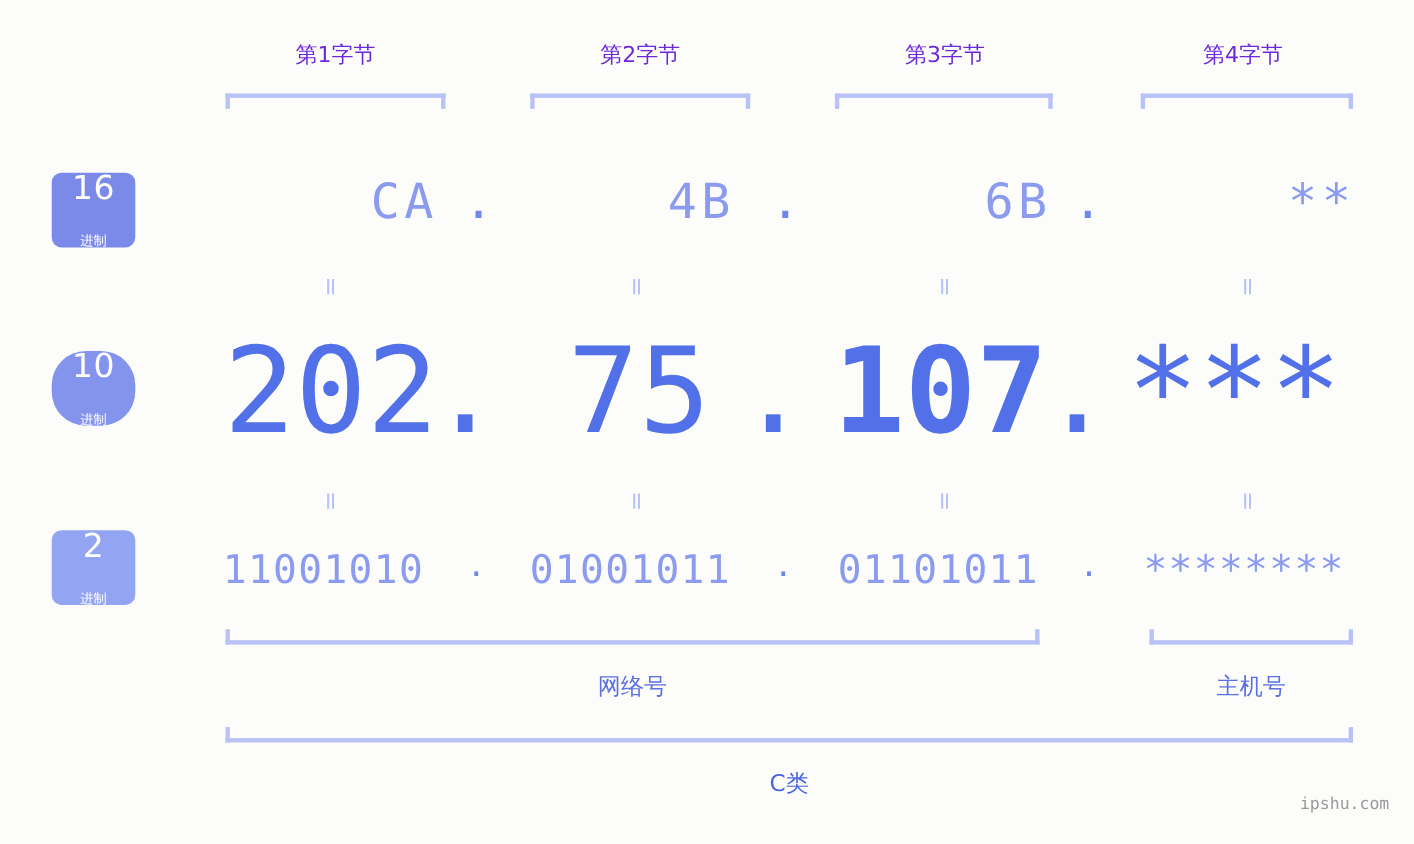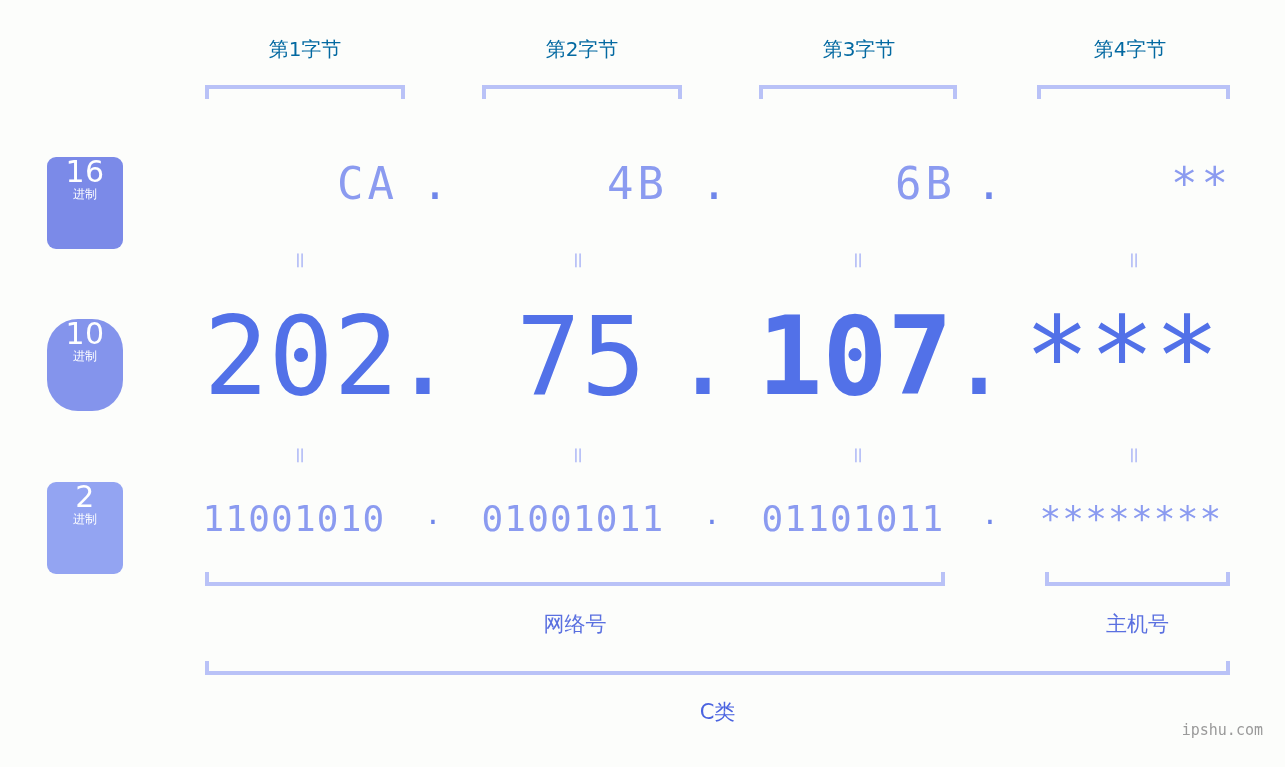--- a/index.html
+++ b/index.html
@@ -29,7 +29,7 @@
     text-align: center;
     font-family: "DejaVu Sans", sans-serif;
     font-size: 20px;
-    color: #0369a1;
+    color: #6d28d9;
     letter-spacing: 0px;
     white-space: nowrap;
   }

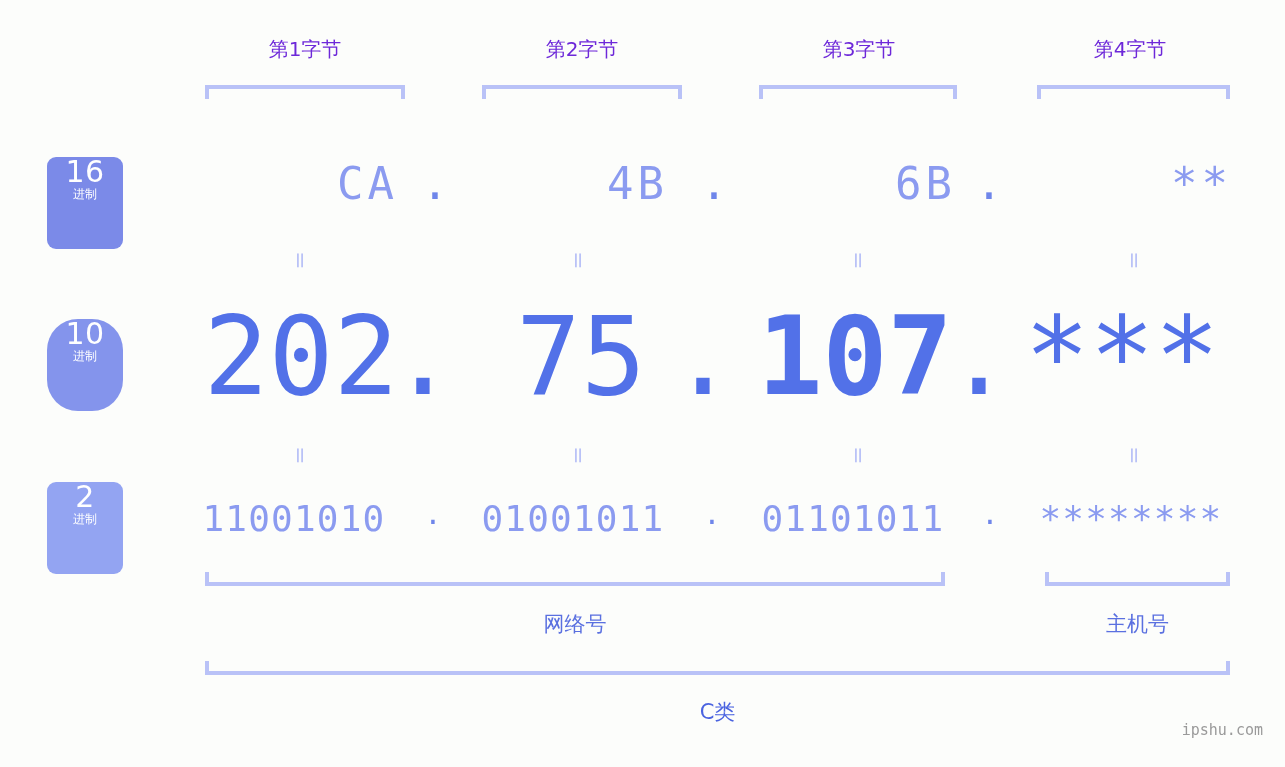--- a/index.html
+++ b/index.html
@@ -60,12 +60,12 @@
     position: absolute;
     left: 47px;
     width: 76px;
-    height: 92px;
+    height: 68px;
     border-radius: 9px;
     display: flex;
     flex-direction: column;
     align-items: center;
-    justify-content: flex-start;
+    justify-content: space-between;
     color: #ffffff;
     line-height: 1;
   }

